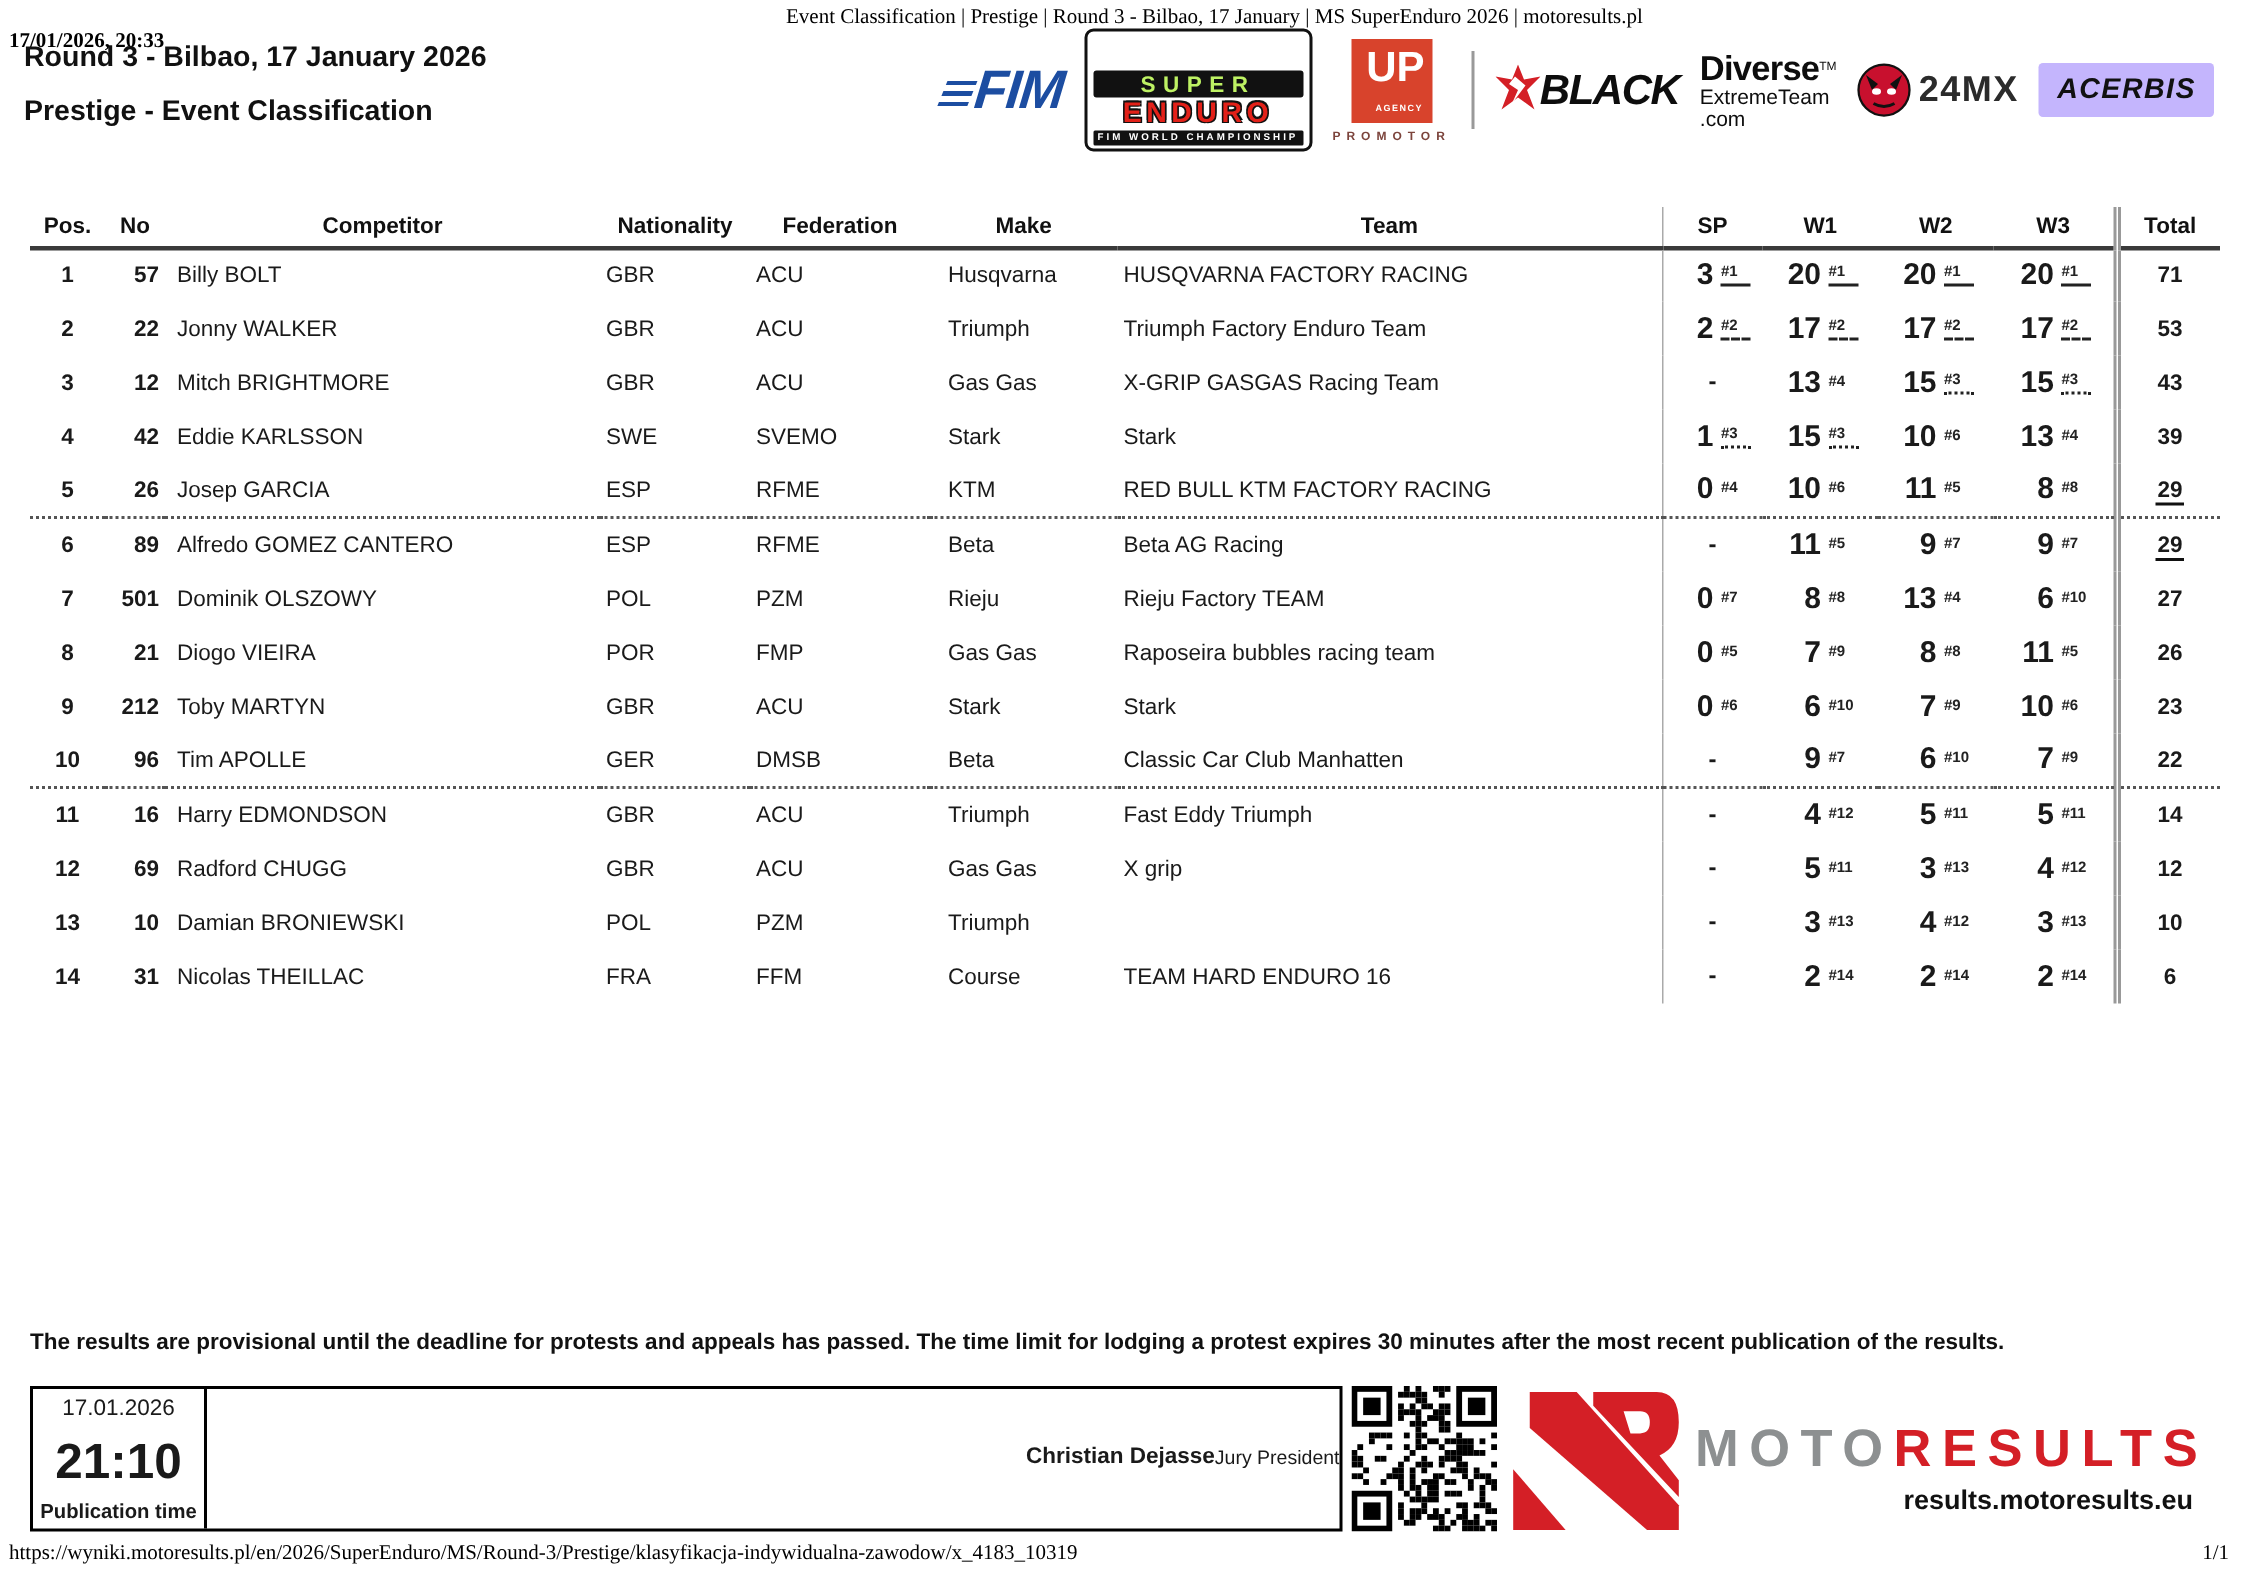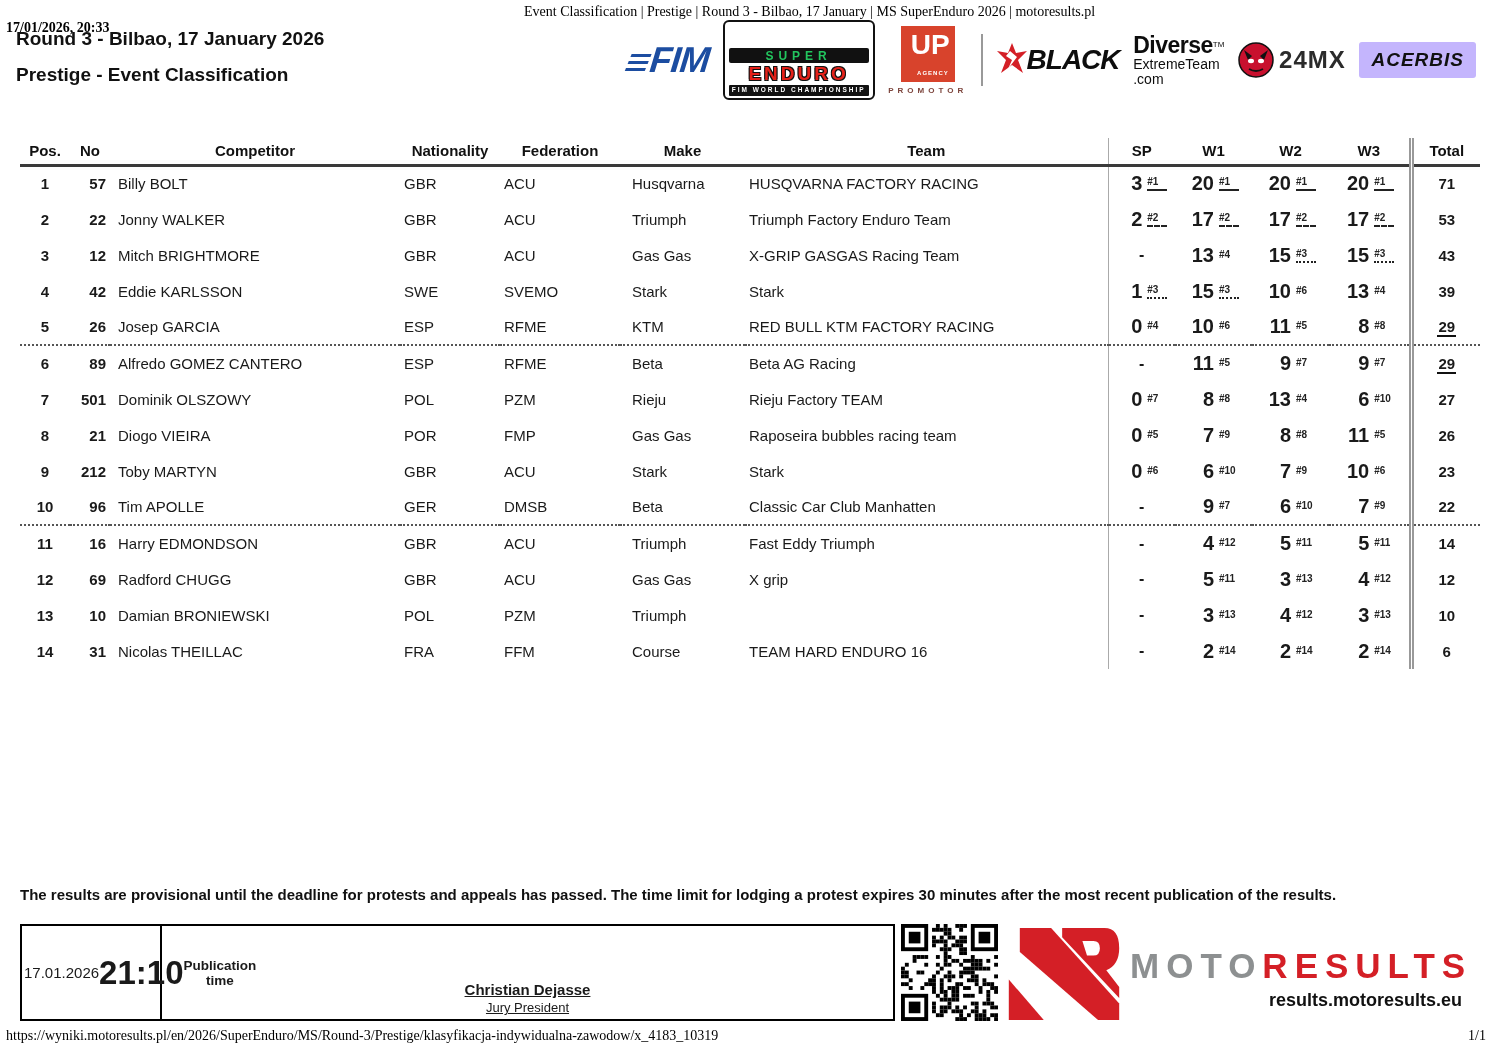--- a/index.html
+++ b/index.html
@@ -25,7 +25,7 @@
     background:repeating-linear-gradient(to bottom,#1c4da1 0 3px,transparent 3px 7px); transform:skewX(-22deg); }
   .fim-text { font-style:italic; font-weight:bold; font-size:36px; color:#1c4da1; letter-spacing:-1px; transform:skewX(-6deg); }
   .se-badge { border:2px solid #111; border-radius:6px; background:#fff; padding:2px 4px; text-align:center; line-height:1; }
-  .se-top { font-weight:bold; font-size:12px; letter-spacing:5px; color:#22c55e; background:#111; padding:2px 5px 1px; border-radius:2px;margin-top:24px; }
+  .se-top { font-weight:bold; font-size:15px; letter-spacing:5px; color:#bef264; background:#111; padding:2px 5px 1px; border-radius:2px;margin-top:24px; }
   .se-mid { font-weight:bold; font-size:19px; letter-spacing:3px; color:#e32119; text-shadow:-1px -1px 0 #111,1px -1px 0 #111,-1px 1px 0 #111,1px 1px 0 #111; margin-top:1px; }
   .se-bottom { font-weight:bold; font-size:6.5px; letter-spacing:2px; color:#fff; background:#111; padding:2px 3px; margin-top:2px; border-radius:1px; }
   .sportup { text-align:center; }

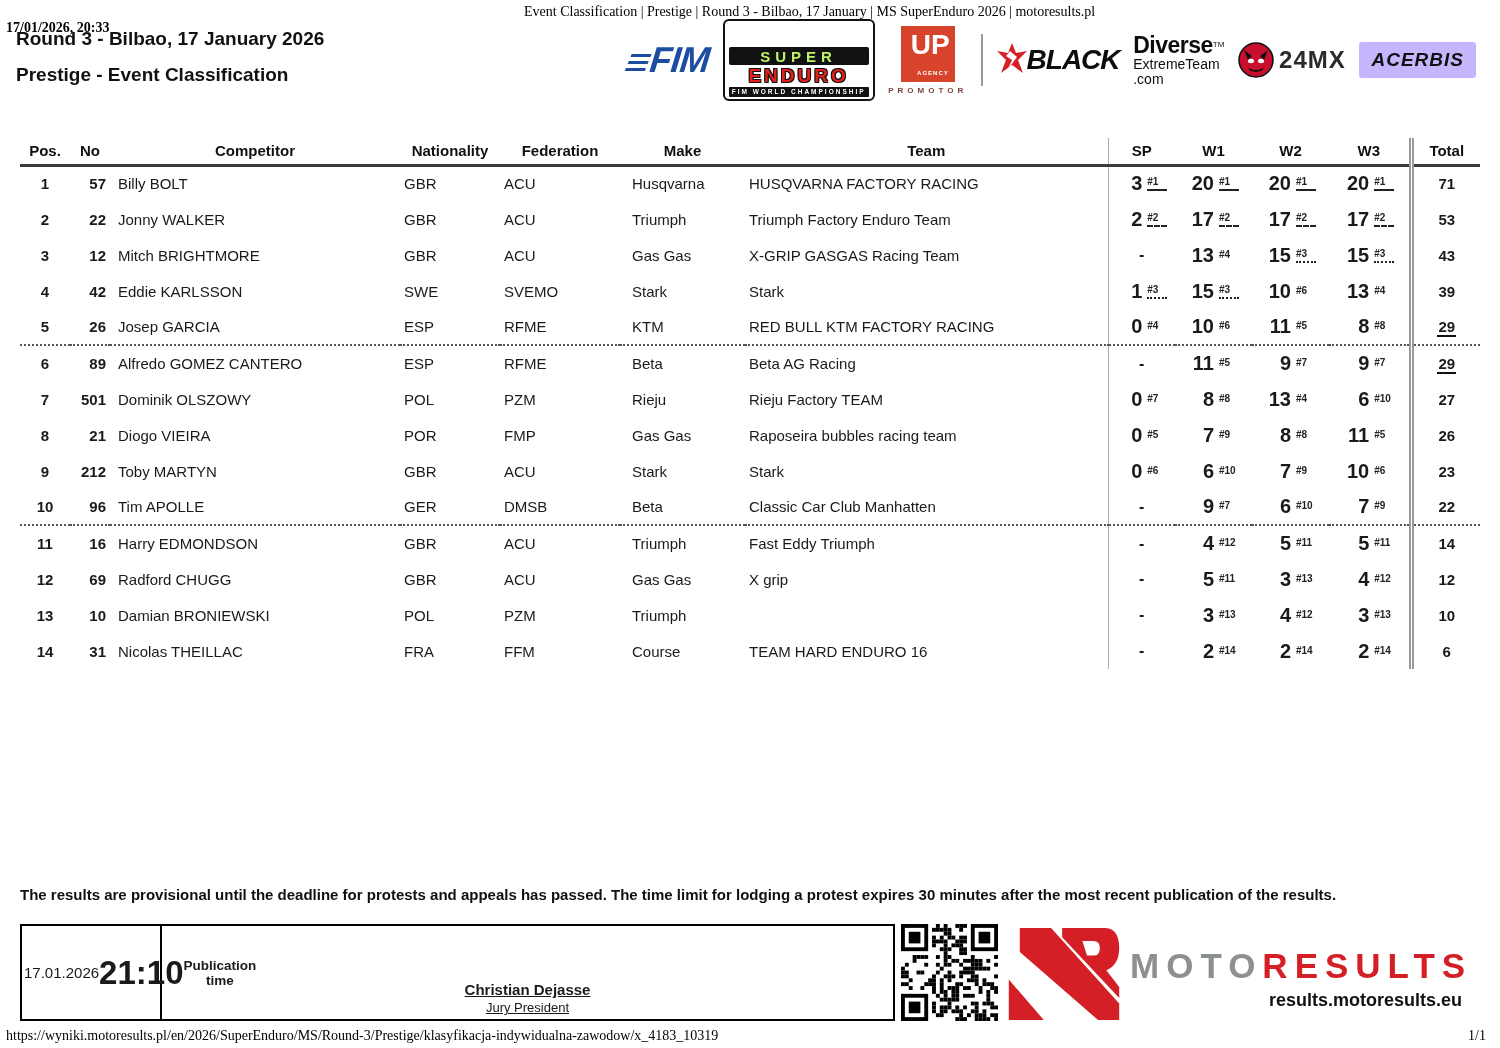--- a/index.html
+++ b/index.html
@@ -76,7 +76,7 @@
 
   
   .sig-box { position:absolute; left:20px; top:924px; width:875px; height:97px; border:2px solid #000; display:flex; }
-  .sig-pub { width:140px; border-right:2px solid #000; display:flex; flex-direction:row; align-items:center; justify-content:space-between; padding:4px 2px; text-align:center; }
+  .sig-pub { width:116px; border-right:2px solid #000; display:flex; flex-direction:column; align-items:center; justify-content:space-between; padding:4px 2px; text-align:center; }
   .sig-pub-date { font-size:15px; }
   .sig-pub-time { font-size:33px; font-weight:bold; }
   .sig-pub-label { font-size:13.5px; font-weight:bold; }

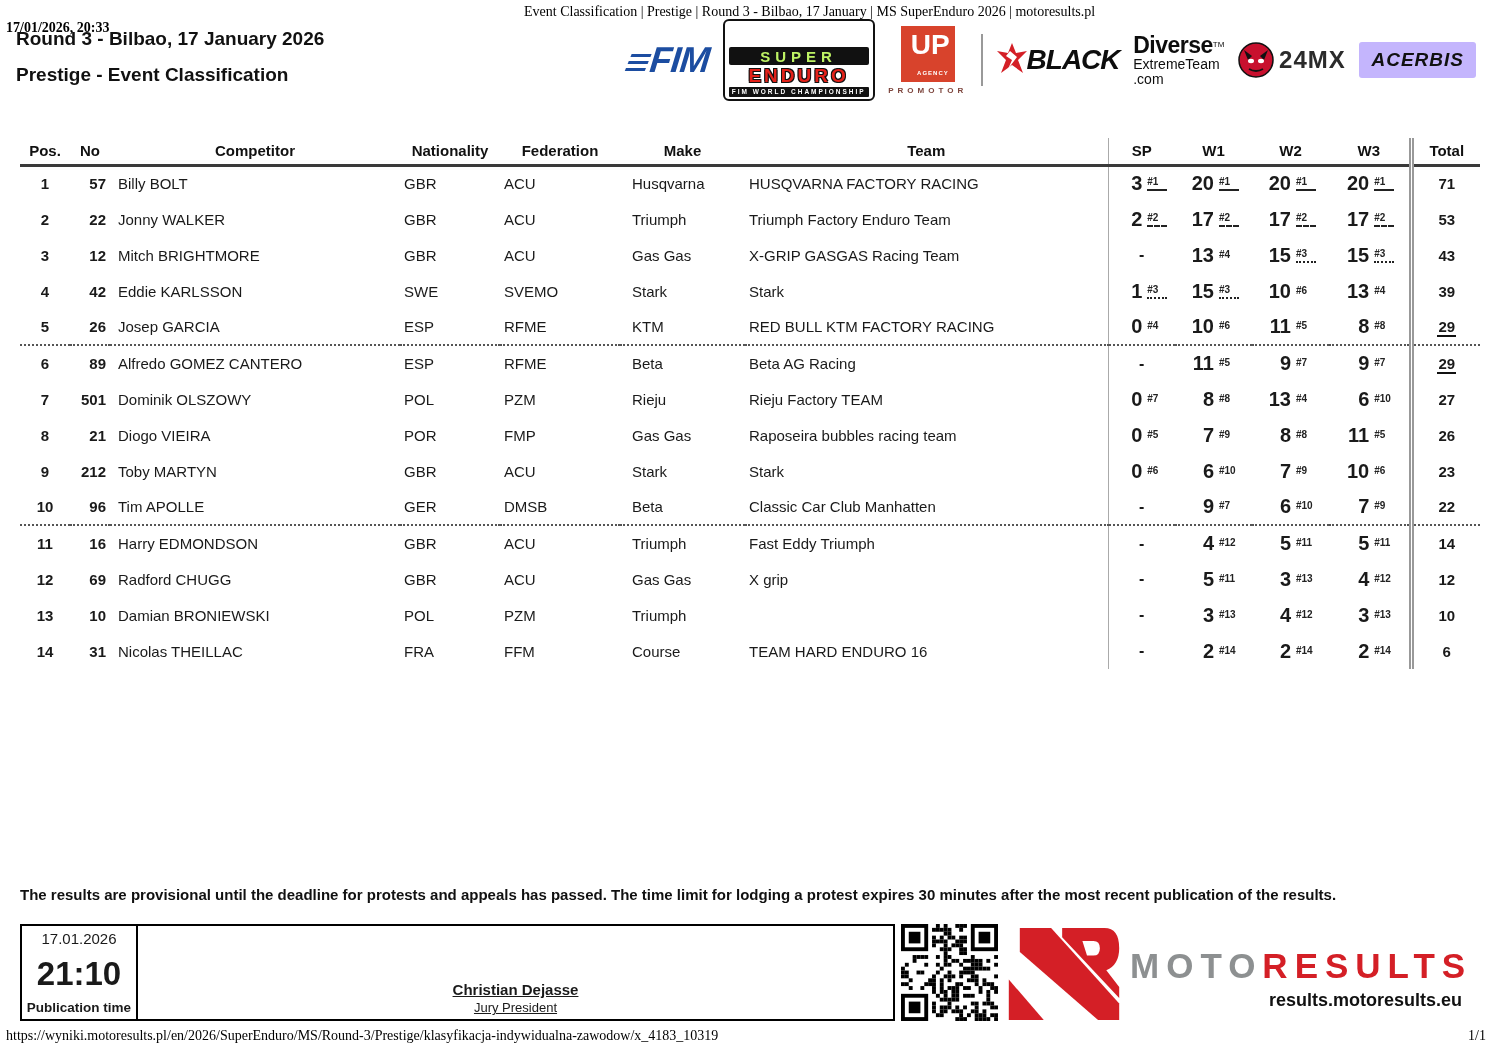--- a/index.html
+++ b/index.html
@@ -80,7 +80,7 @@
   .sig-pub-date { font-size:15px; }
   .sig-pub-time { font-size:33px; font-weight:bold; }
   .sig-pub-label { font-size:13.5px; font-weight:bold; }
-  .sig-cell { flex:1; border-right:2px solid #000; display:flex; flex-direction:column; justify-content:flex-end; align-items:center; padding-bottom:4px; text-align:right;text-decoration:underline; }
+  .sig-cell { flex:1; border-right:2px solid #000; display:flex; justify-content:flex-end; align-items:center; padding-bottom:4px; text-align:right; }
   .sig-cell:last-child { border-right:none; }
   .sig-name { font-weight:bold; font-size:15px; }
   .sig-role { font-size:13px; margin-top:2px; }

